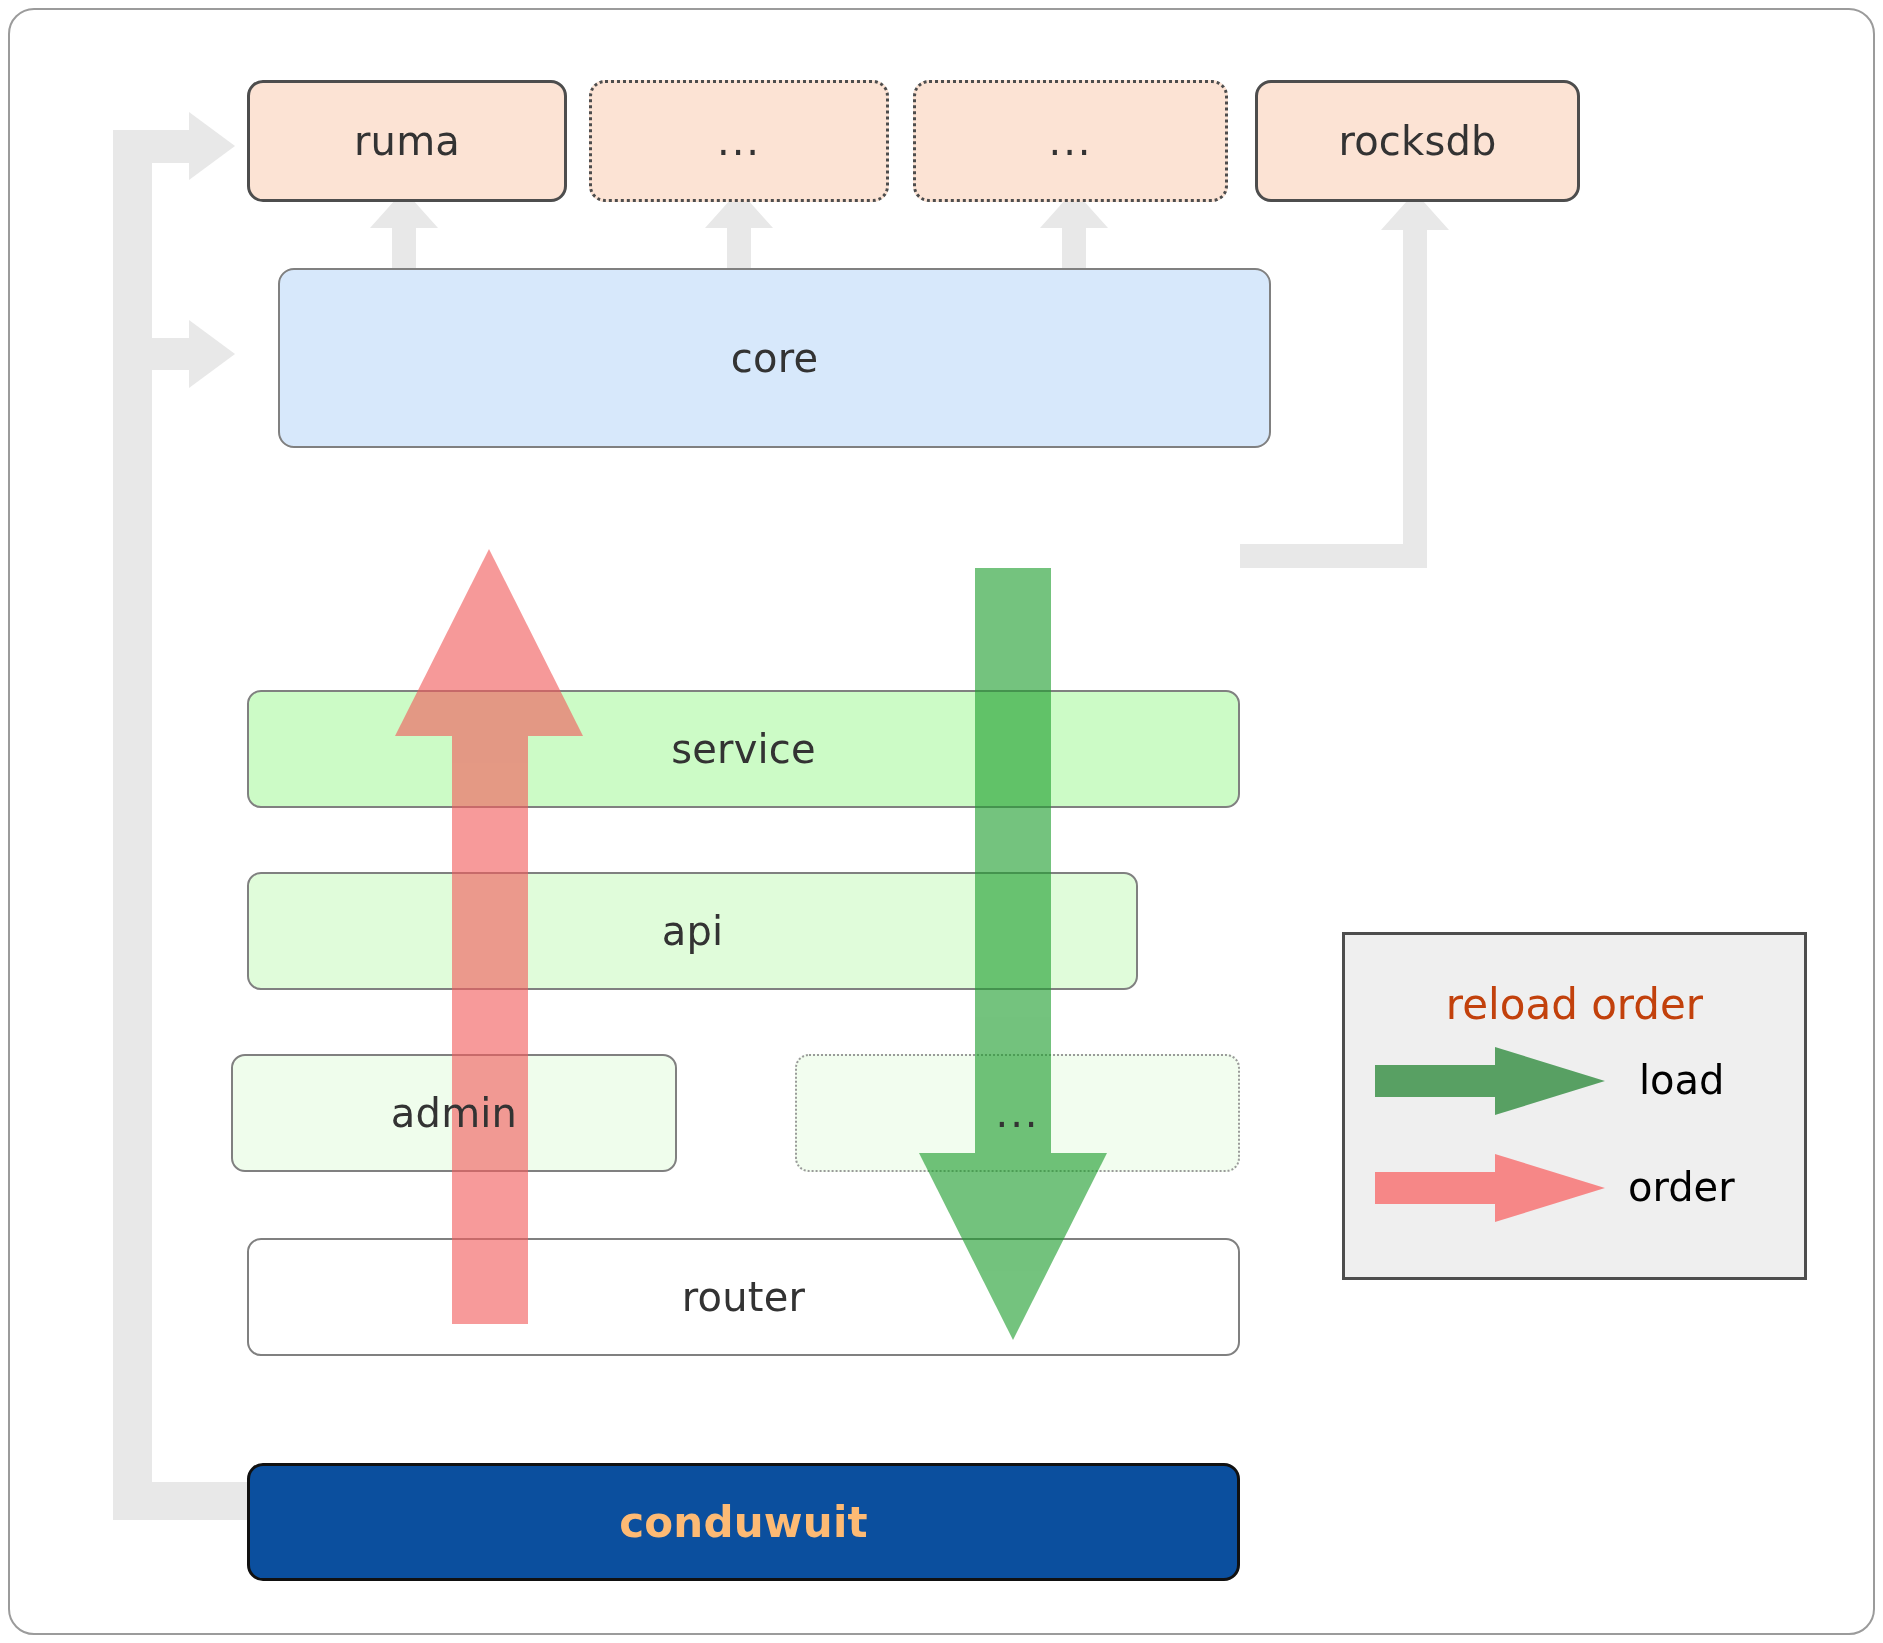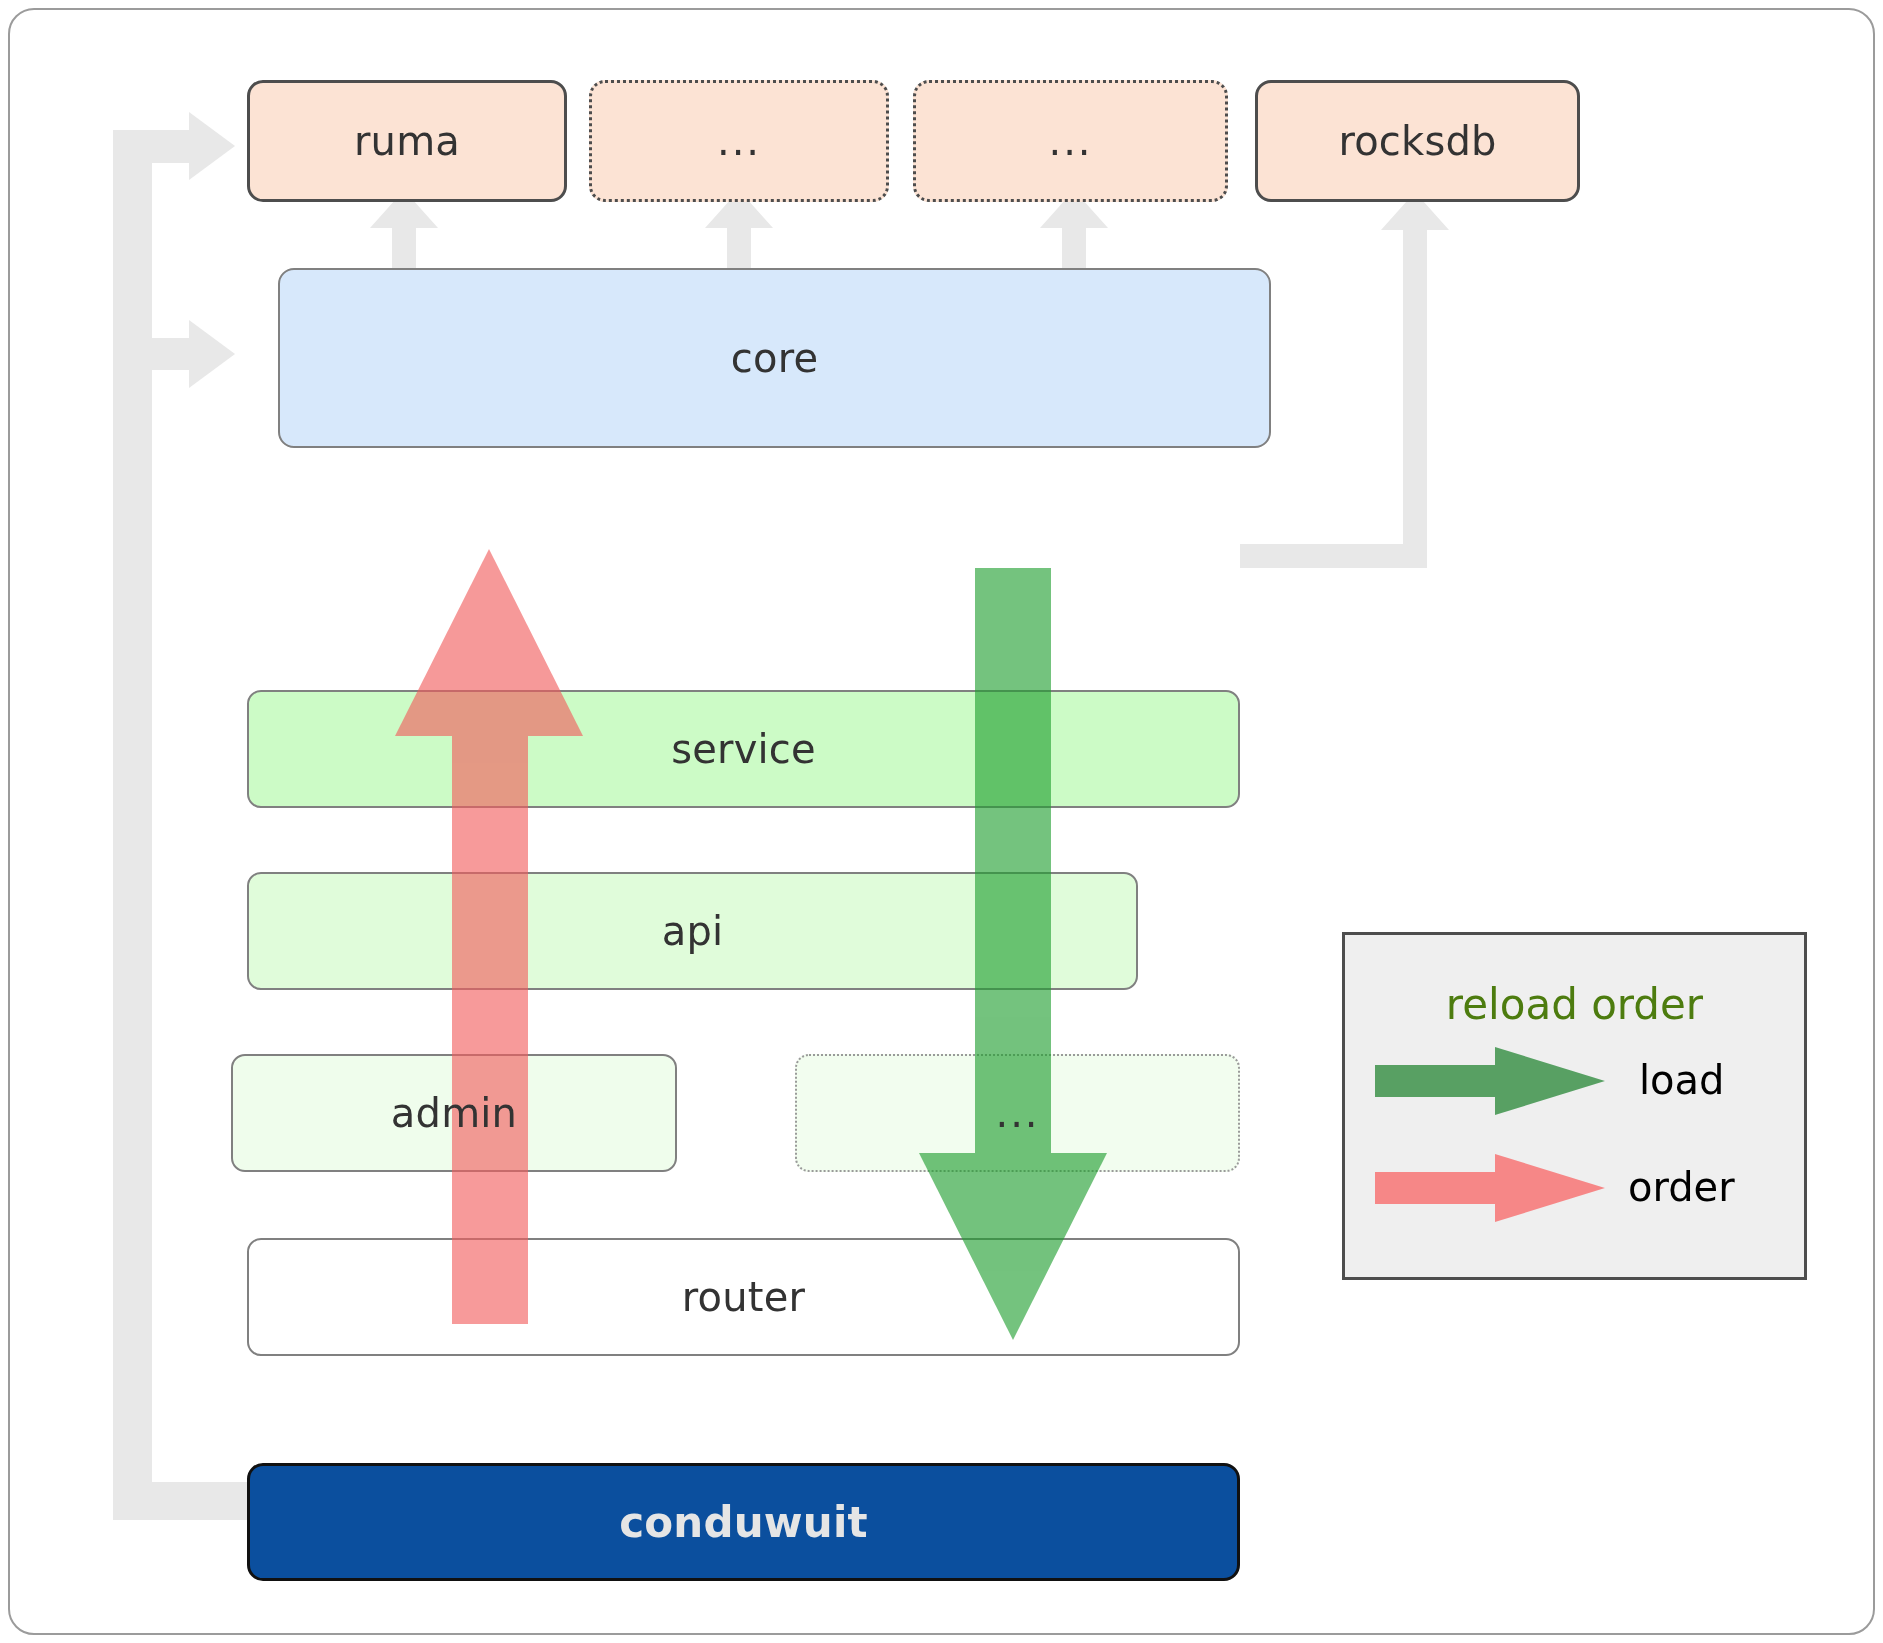--- a/index.html
+++ b/index.html
@@ -118,7 +118,7 @@
     text-align: center;
     top: 45px;
     font-size: 42px;
-    color: #4d7c0f;
+    color: #c2410c;
   }
   .legend-label {
     position: absolute;

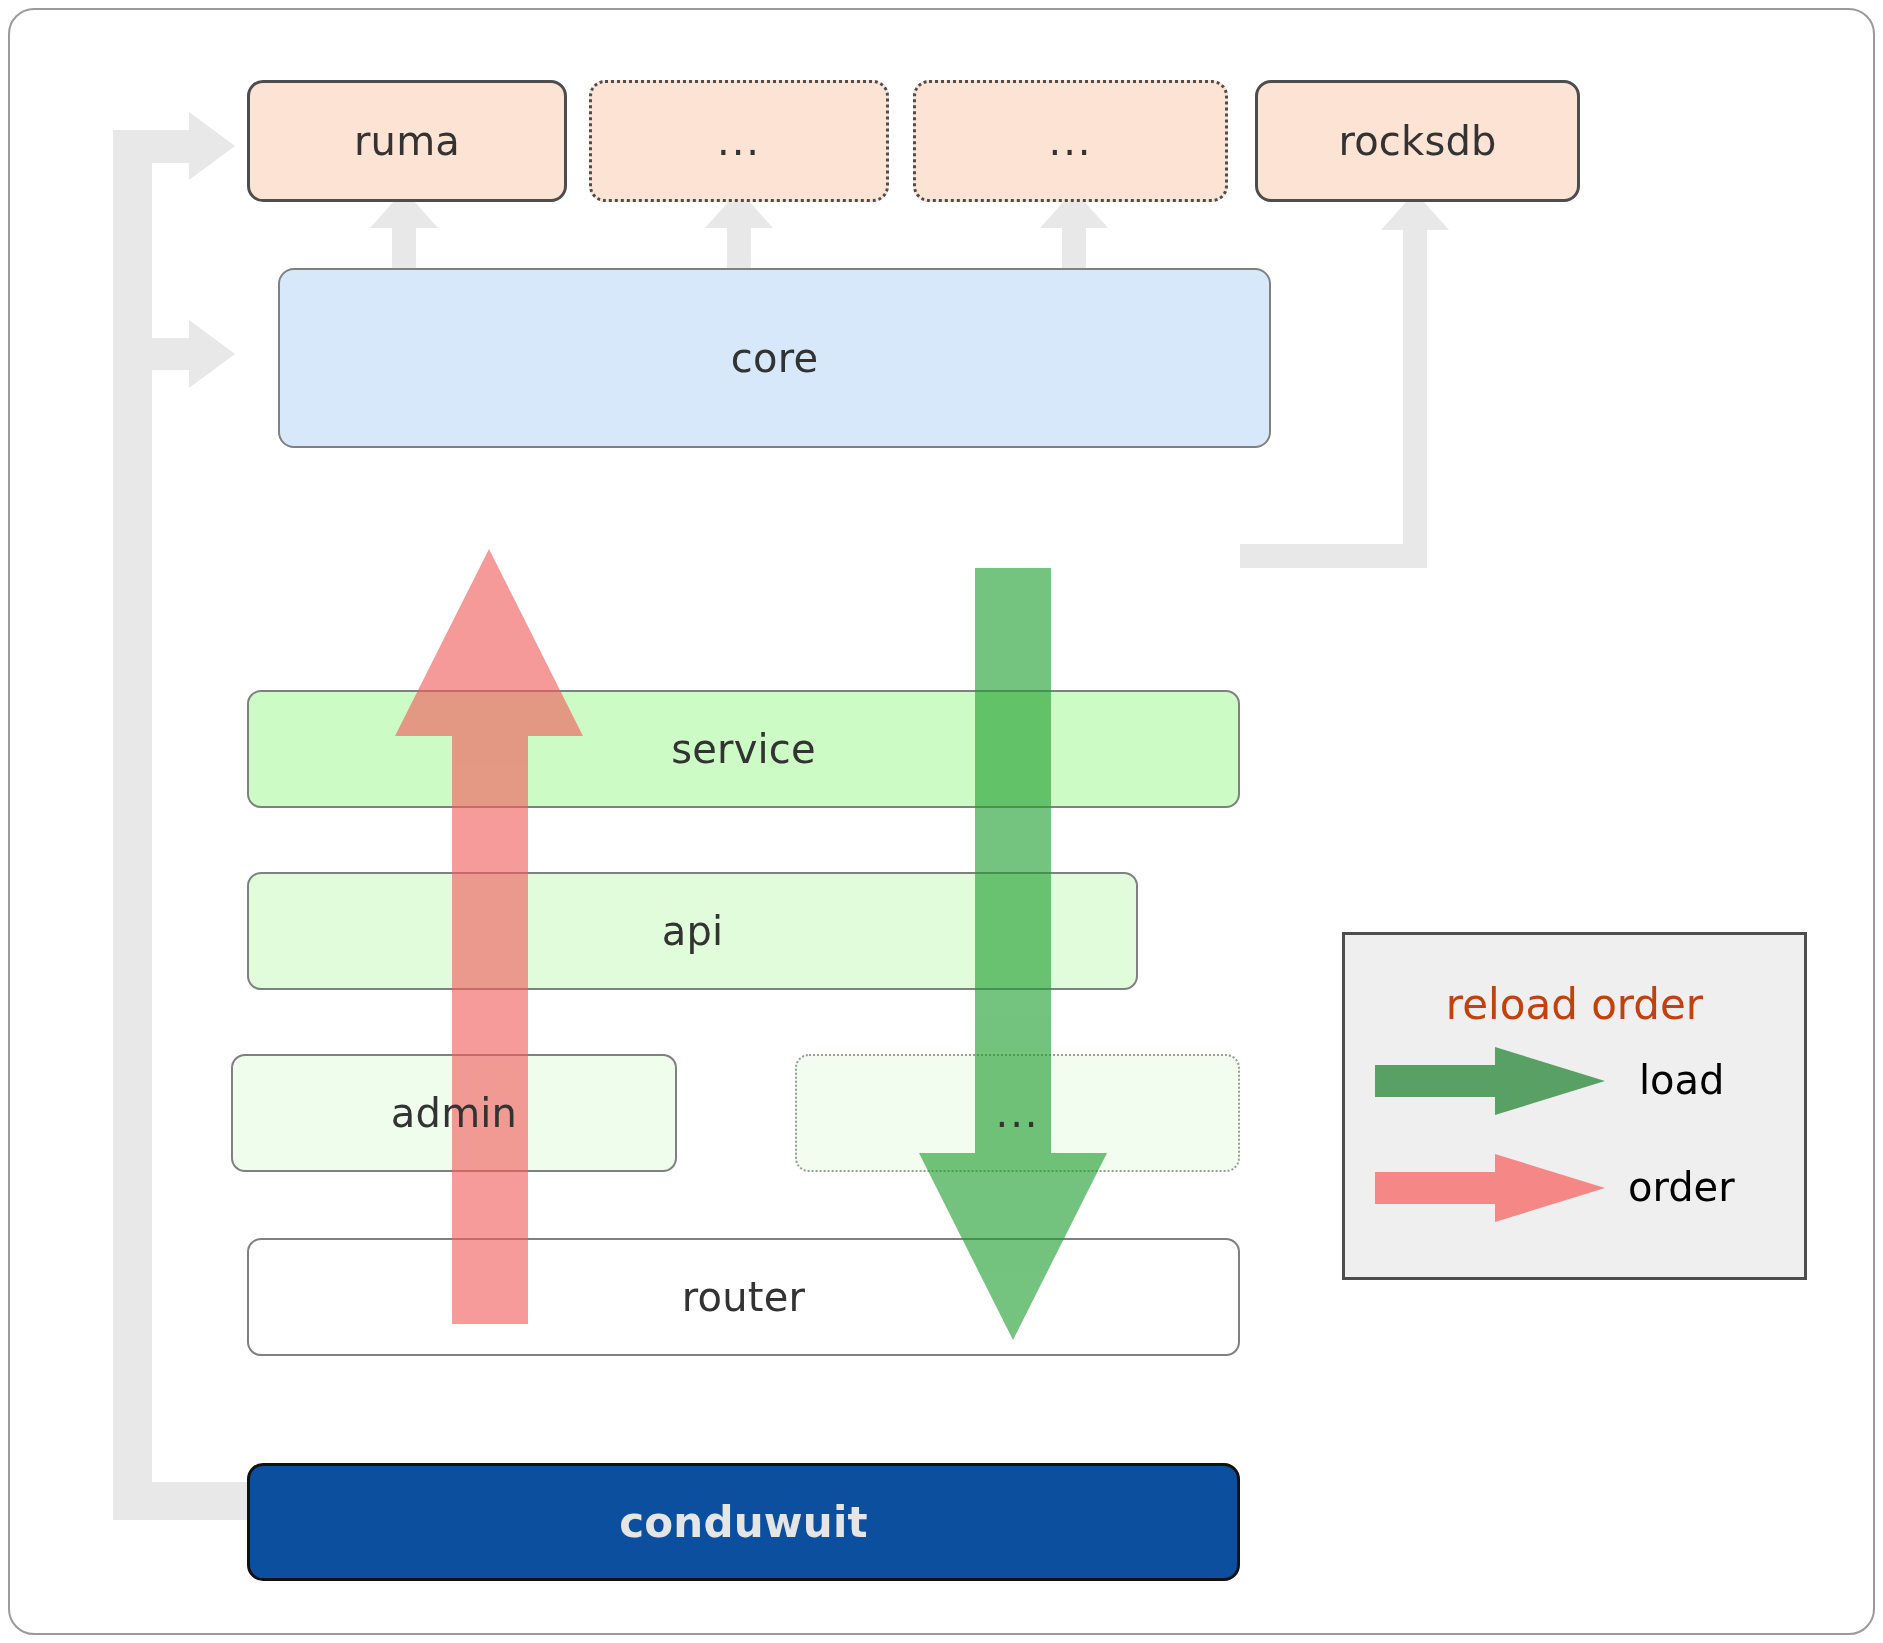--- a/index.html
+++ b/index.html
@@ -102,7 +102,7 @@
     background: #0b4f9e;
     border: 3px solid #111111;
     border-radius: 16px;
-    color: #e5e5e5;
+    color: #fdba74;
     font-weight: bold;
     font-size: 42px;
   }

